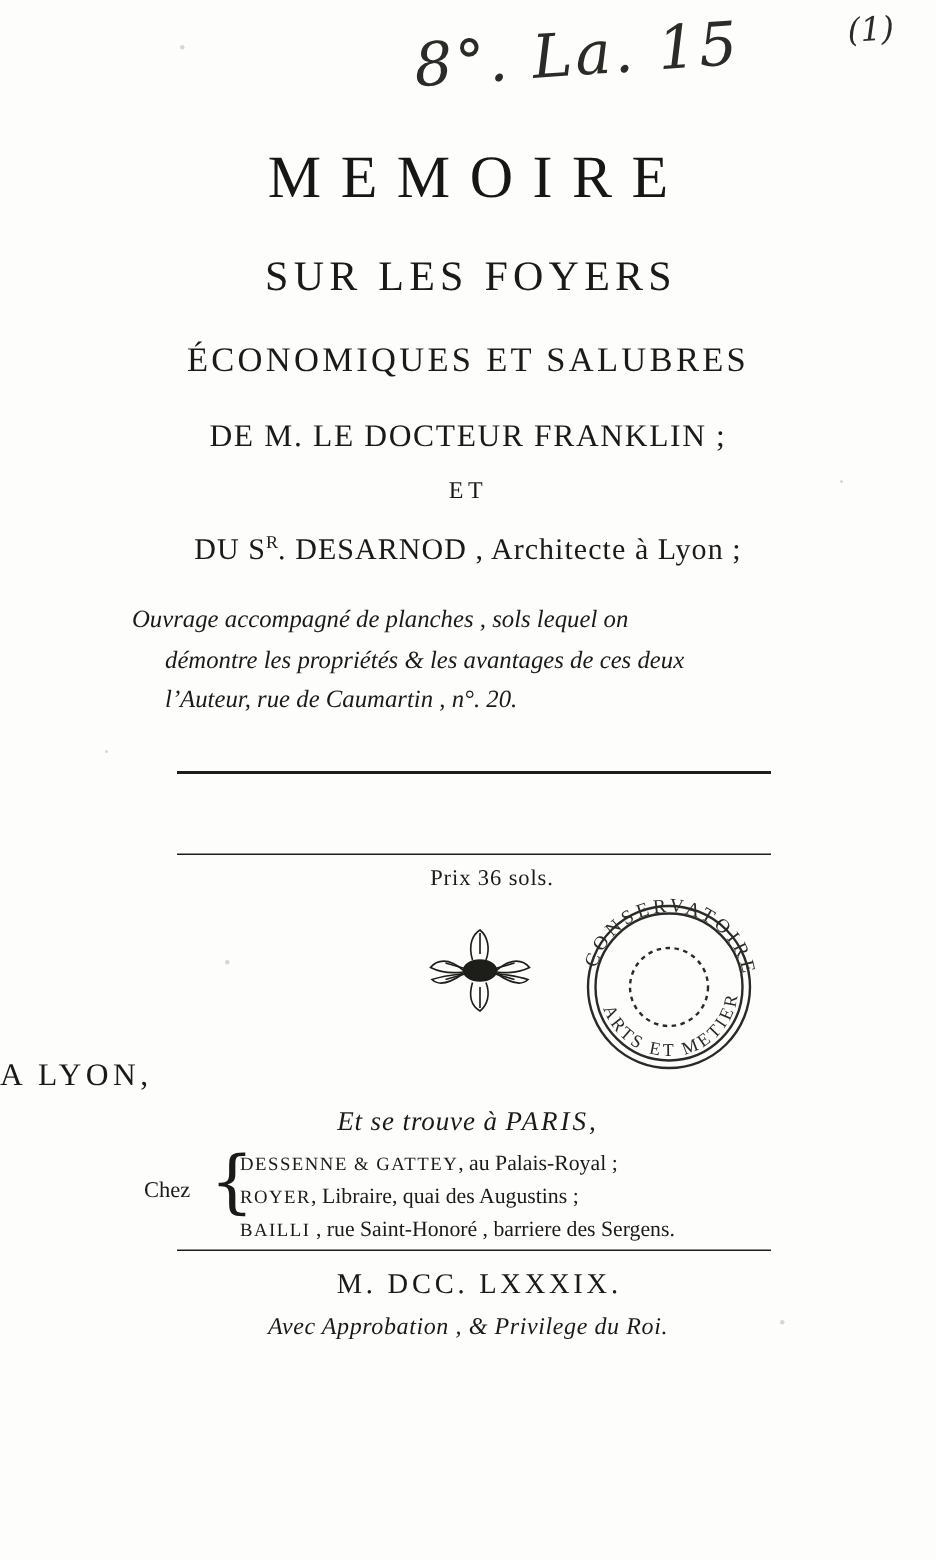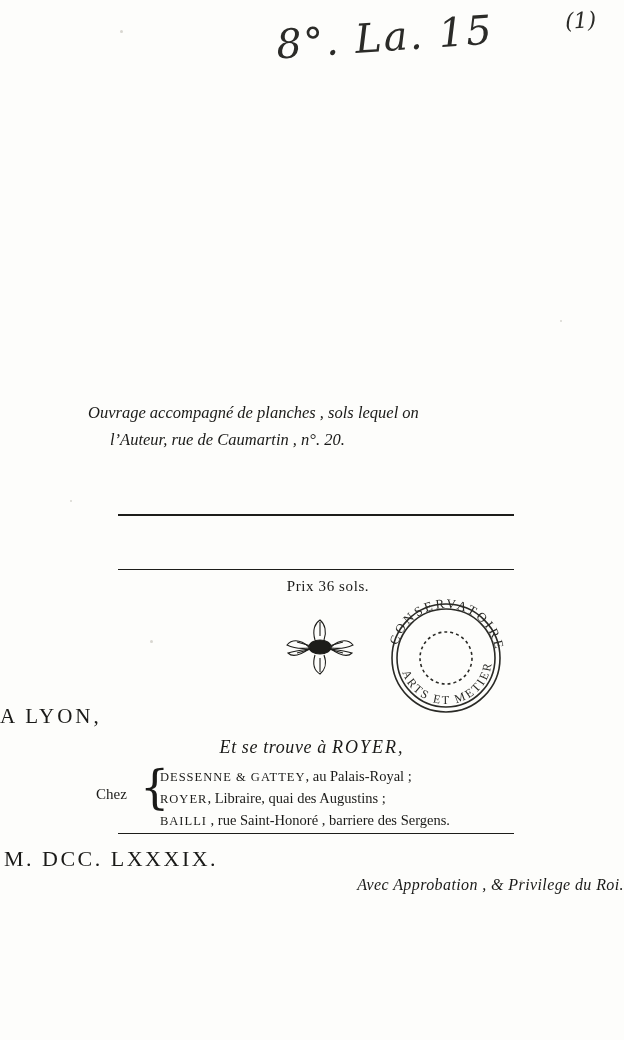--- a/index.html
+++ b/index.html
@@ -231,6 +231,14 @@
   <div class="hand-shelfmark">8°. La. 15</div>
   <div class="hand-pagenum">(1)</div>
 
+  <div class="title-block">
+    <div class="t-main">MEMOIRE</div>
+    <div class="t-sub1">SUR LES FOYERS</div>
+    <div class="t-sub2">ÉCONOMIQUES ET SALUBRES</div>
+    <div class="t-sub3">DE M. LE DOCTEUR FRANKLIN ;</div>
+    <div class="t-et">ET</div>
+    <div class="t-sub4"><span>DU S</span><span class="sup">R</span><span>. DESARNOD , Architecte à Lyon ;</span></div>
+  </div>
 
   <div class="blurb">
     <div class="l1">Ouvrage accompagné de planches , sols lequel on</div>

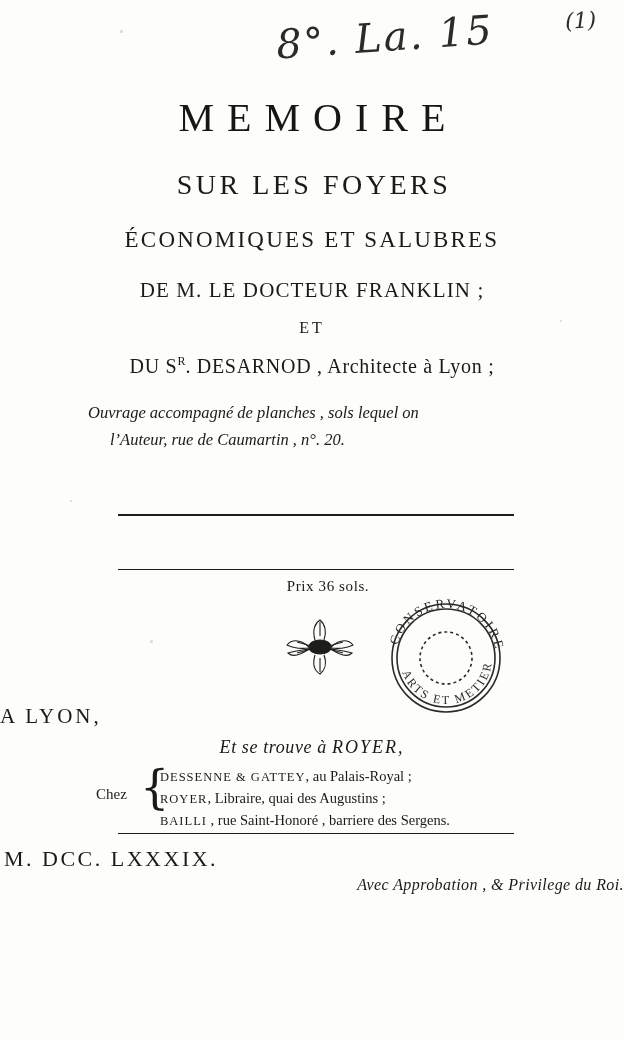--- a/index.html
+++ b/index.html
@@ -242,6 +242,7 @@
 
   <div class="blurb">
     <div class="l1">Ouvrage accompagné de planches , sols lequel on</div>
+    <div class="l2">démontre les propriétés &amp; les avantages de ces deux</div>
     <div class="l4">l’Auteur, rue de Caumartin , n°. 20.</div>
   </div>
 

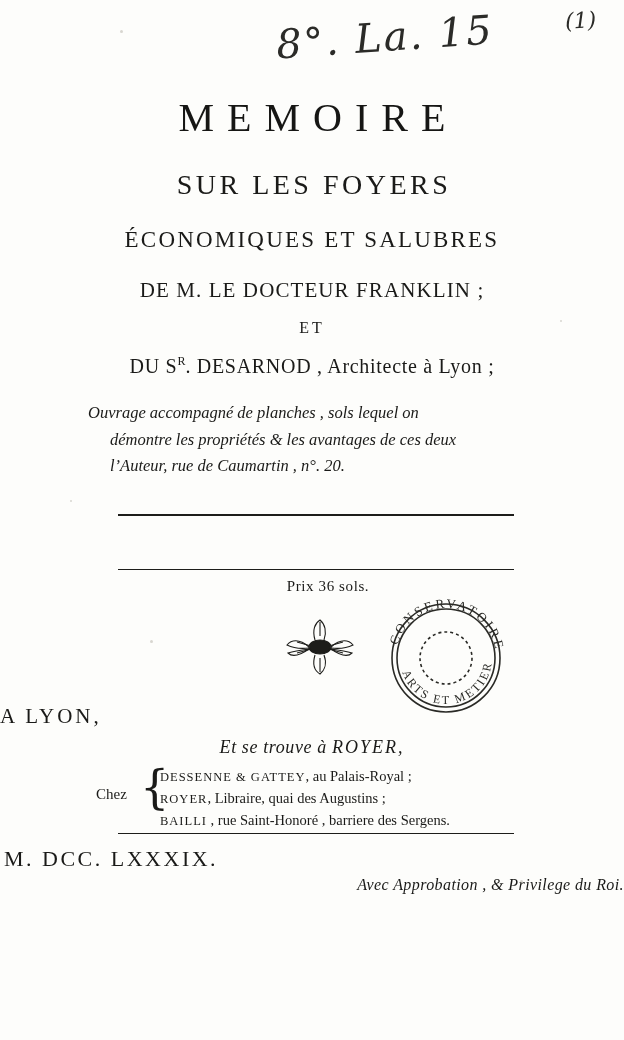--- a/index.html
+++ b/index.html
@@ -292,7 +292,7 @@
   <div class="imprint-city" style="top:704px;">A LYON,</div>
   <div class="imprint-found" style="top:737px;">
     <span>Et se trouve à</span>
-    <span class="paris">ROYER,</span>
+    <span class="paris">PARIS,</span>
   </div>
 
   <div class="sellers">

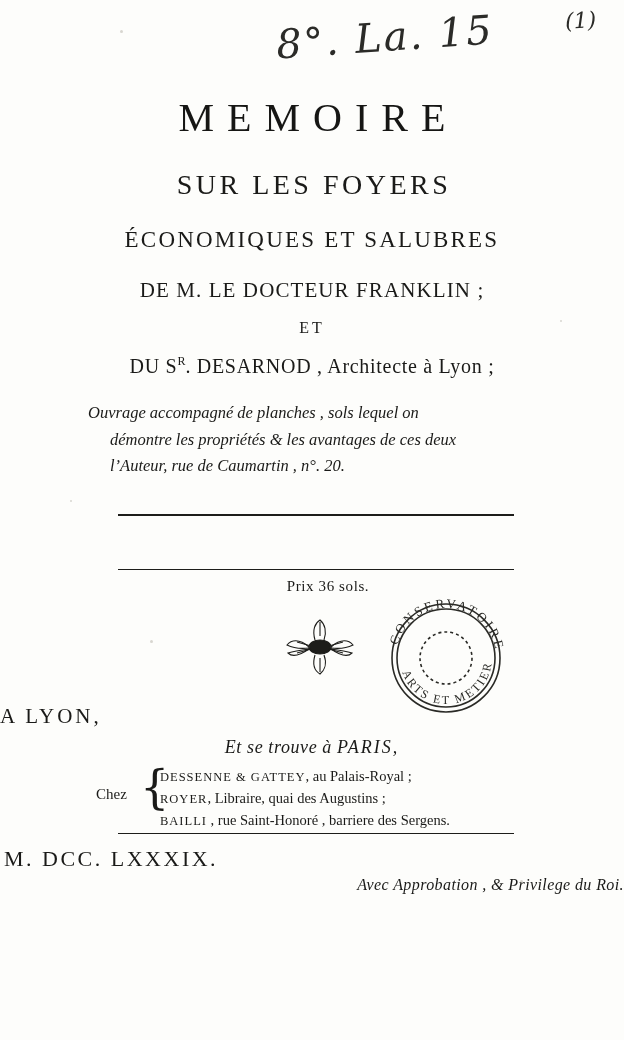--- a/index.html
+++ b/index.html
@@ -202,9 +202,9 @@
 
   .year {
     position: absolute;
-    left: 4px; right: 0;
-    text-align: left;
-    font-size: 22px;
+    left: 15px; right: 0;
+    text-align: center;
+    font-size: 19px;
     letter-spacing: 2.5px;
   }
   .approb {

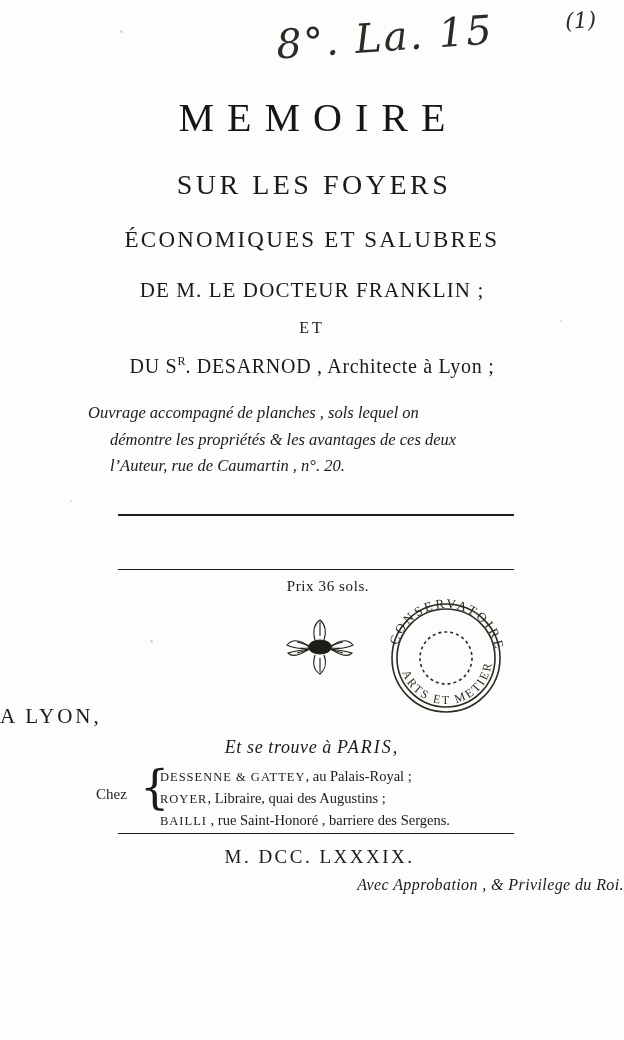--- a/index.html
+++ b/index.html
@@ -210,7 +210,7 @@
   .approb {
     position: absolute;
     left: 0; right: 0;
-    text-align: right;
+    text-align: center;
     font-style: italic;
     font-size: 16px;
     letter-spacing: 0.4px;

